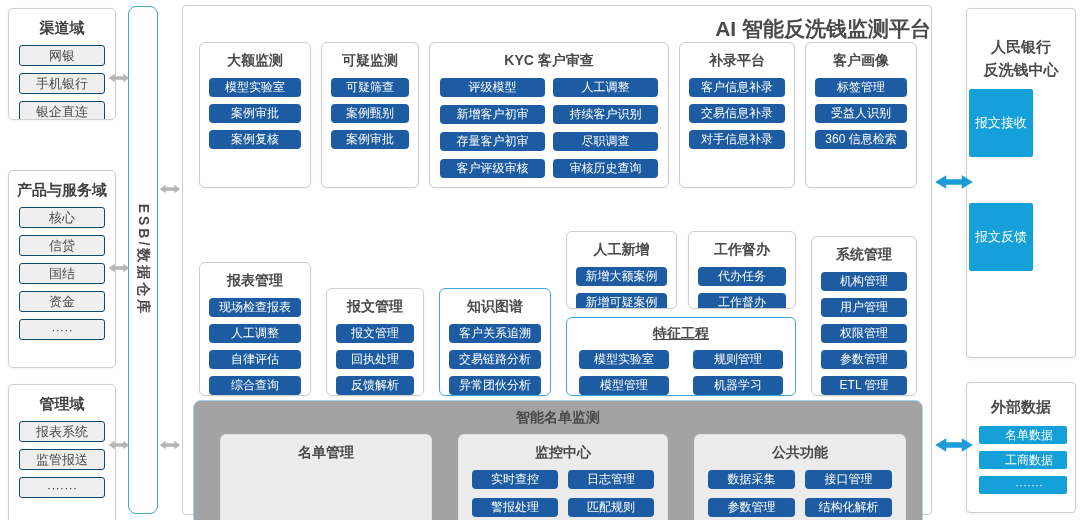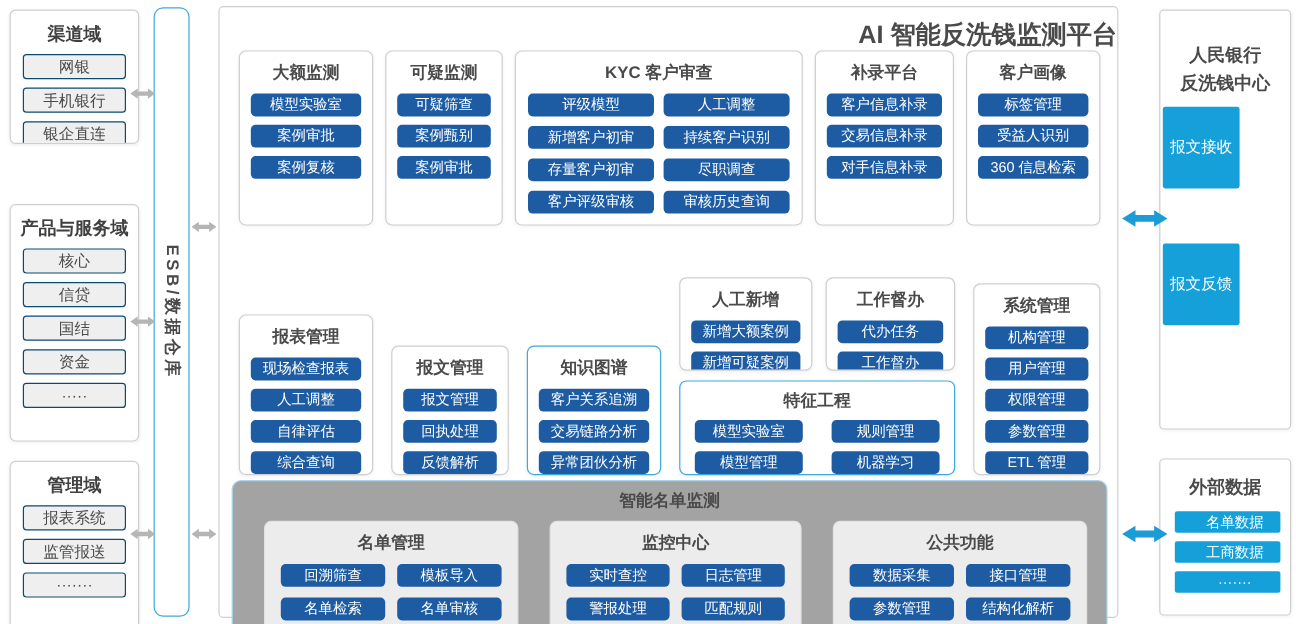--- a/index.html
+++ b/index.html
@@ -201,7 +201,7 @@
           </div>
         </div>
         <div class="panel hl feature">
-          <div class="p-title" style="margin:7px 4px 7px;">特征工程</div>
+          <div class="p-title" style="margin:7px 4px 7px;text-decoration:underline;">特征工程</div>
           <div class="btn-grid" style="gap:7px 24px;">
             <div class="btn">模型实验室</div>
             <div class="btn">规则管理</div>

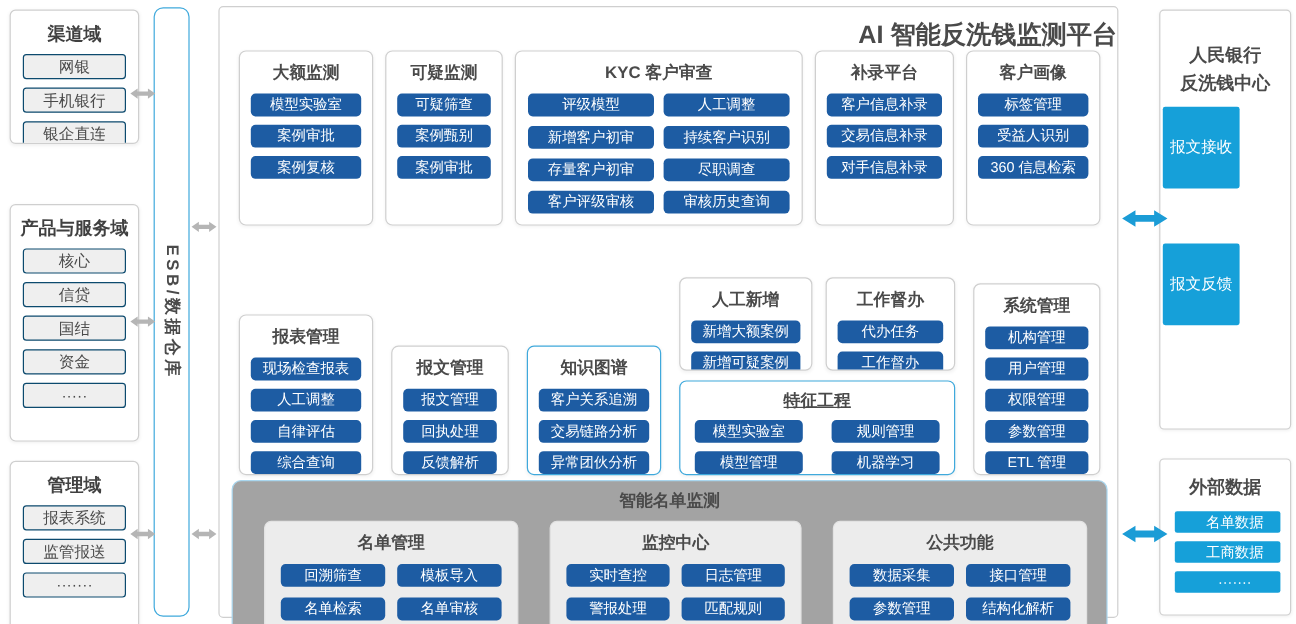--- a/index.html
+++ b/index.html
@@ -227,12 +227,6 @@
       <div class="b-groups">
         <div class="gray-group gw1">
           <div class="g-title">名单管理</div>
-          <div class="btn-grid">
-            <div class="btn">回溯筛查</div>
-            <div class="btn">模板导入</div>
-            <div class="btn">名单检索</div>
-            <div class="btn">名单审核</div>
-          </div>
         </div>
         <div class="gray-group gw2">
           <div class="g-title">监控中心</div>

